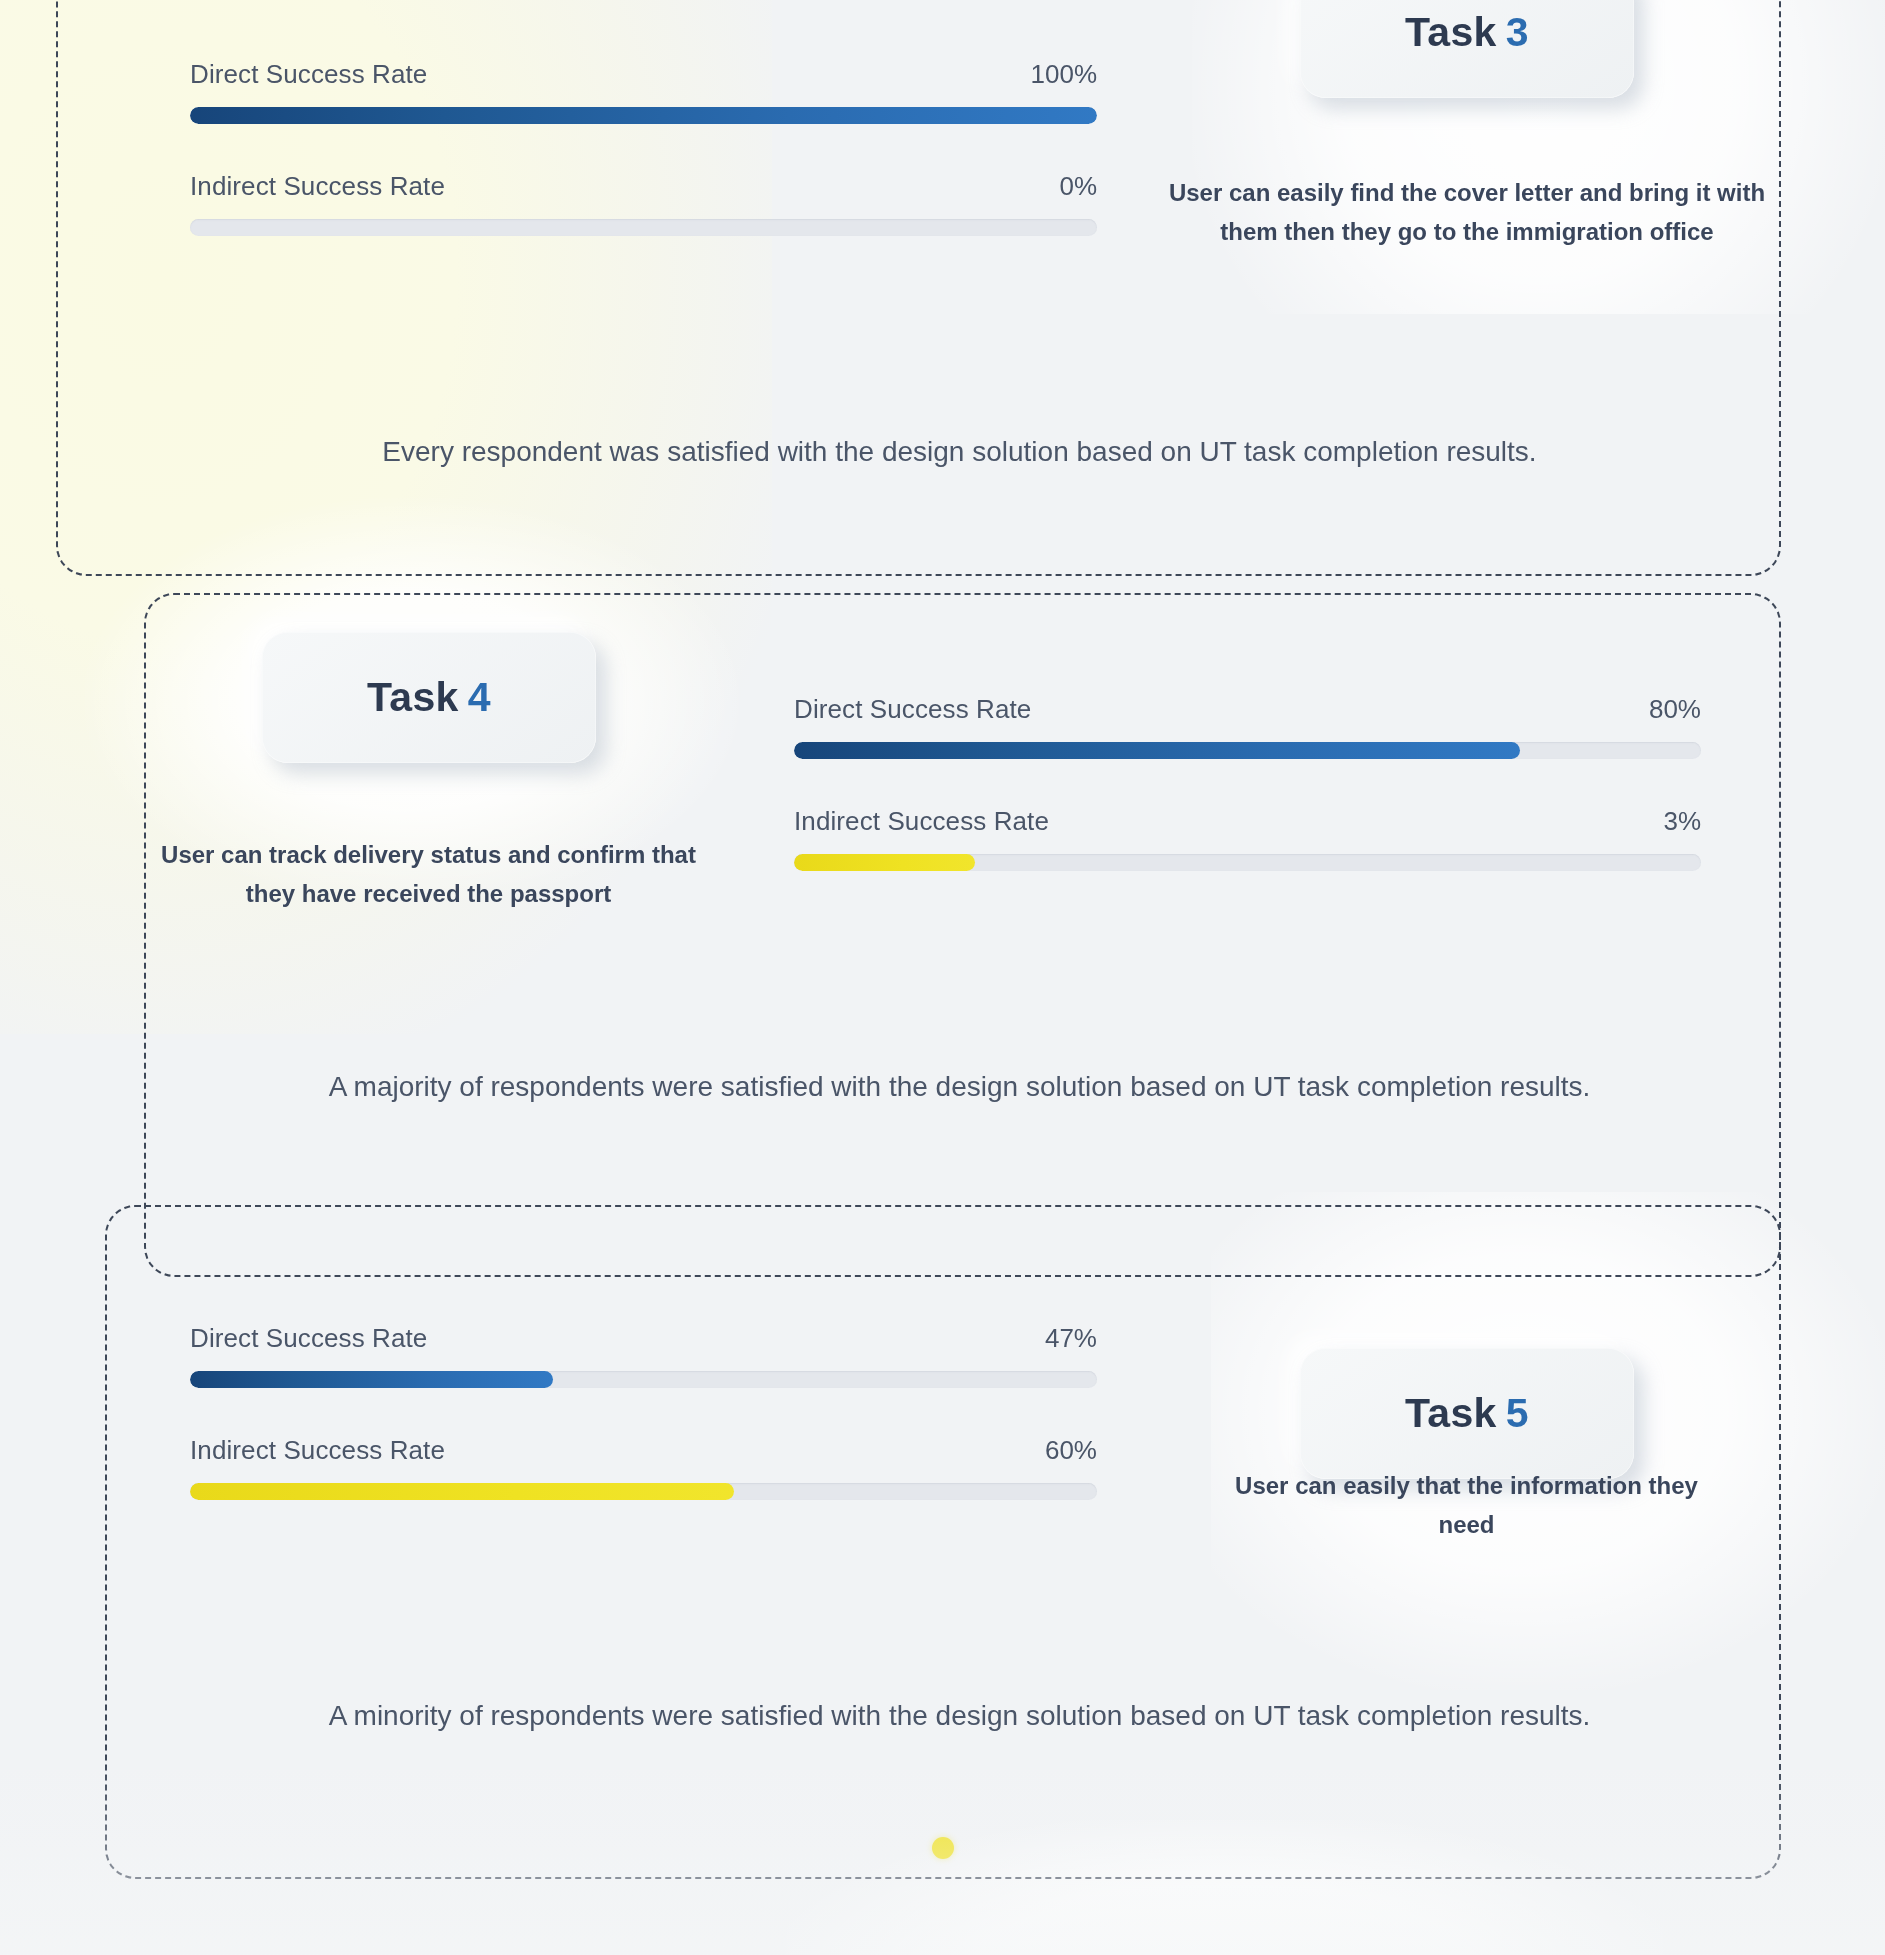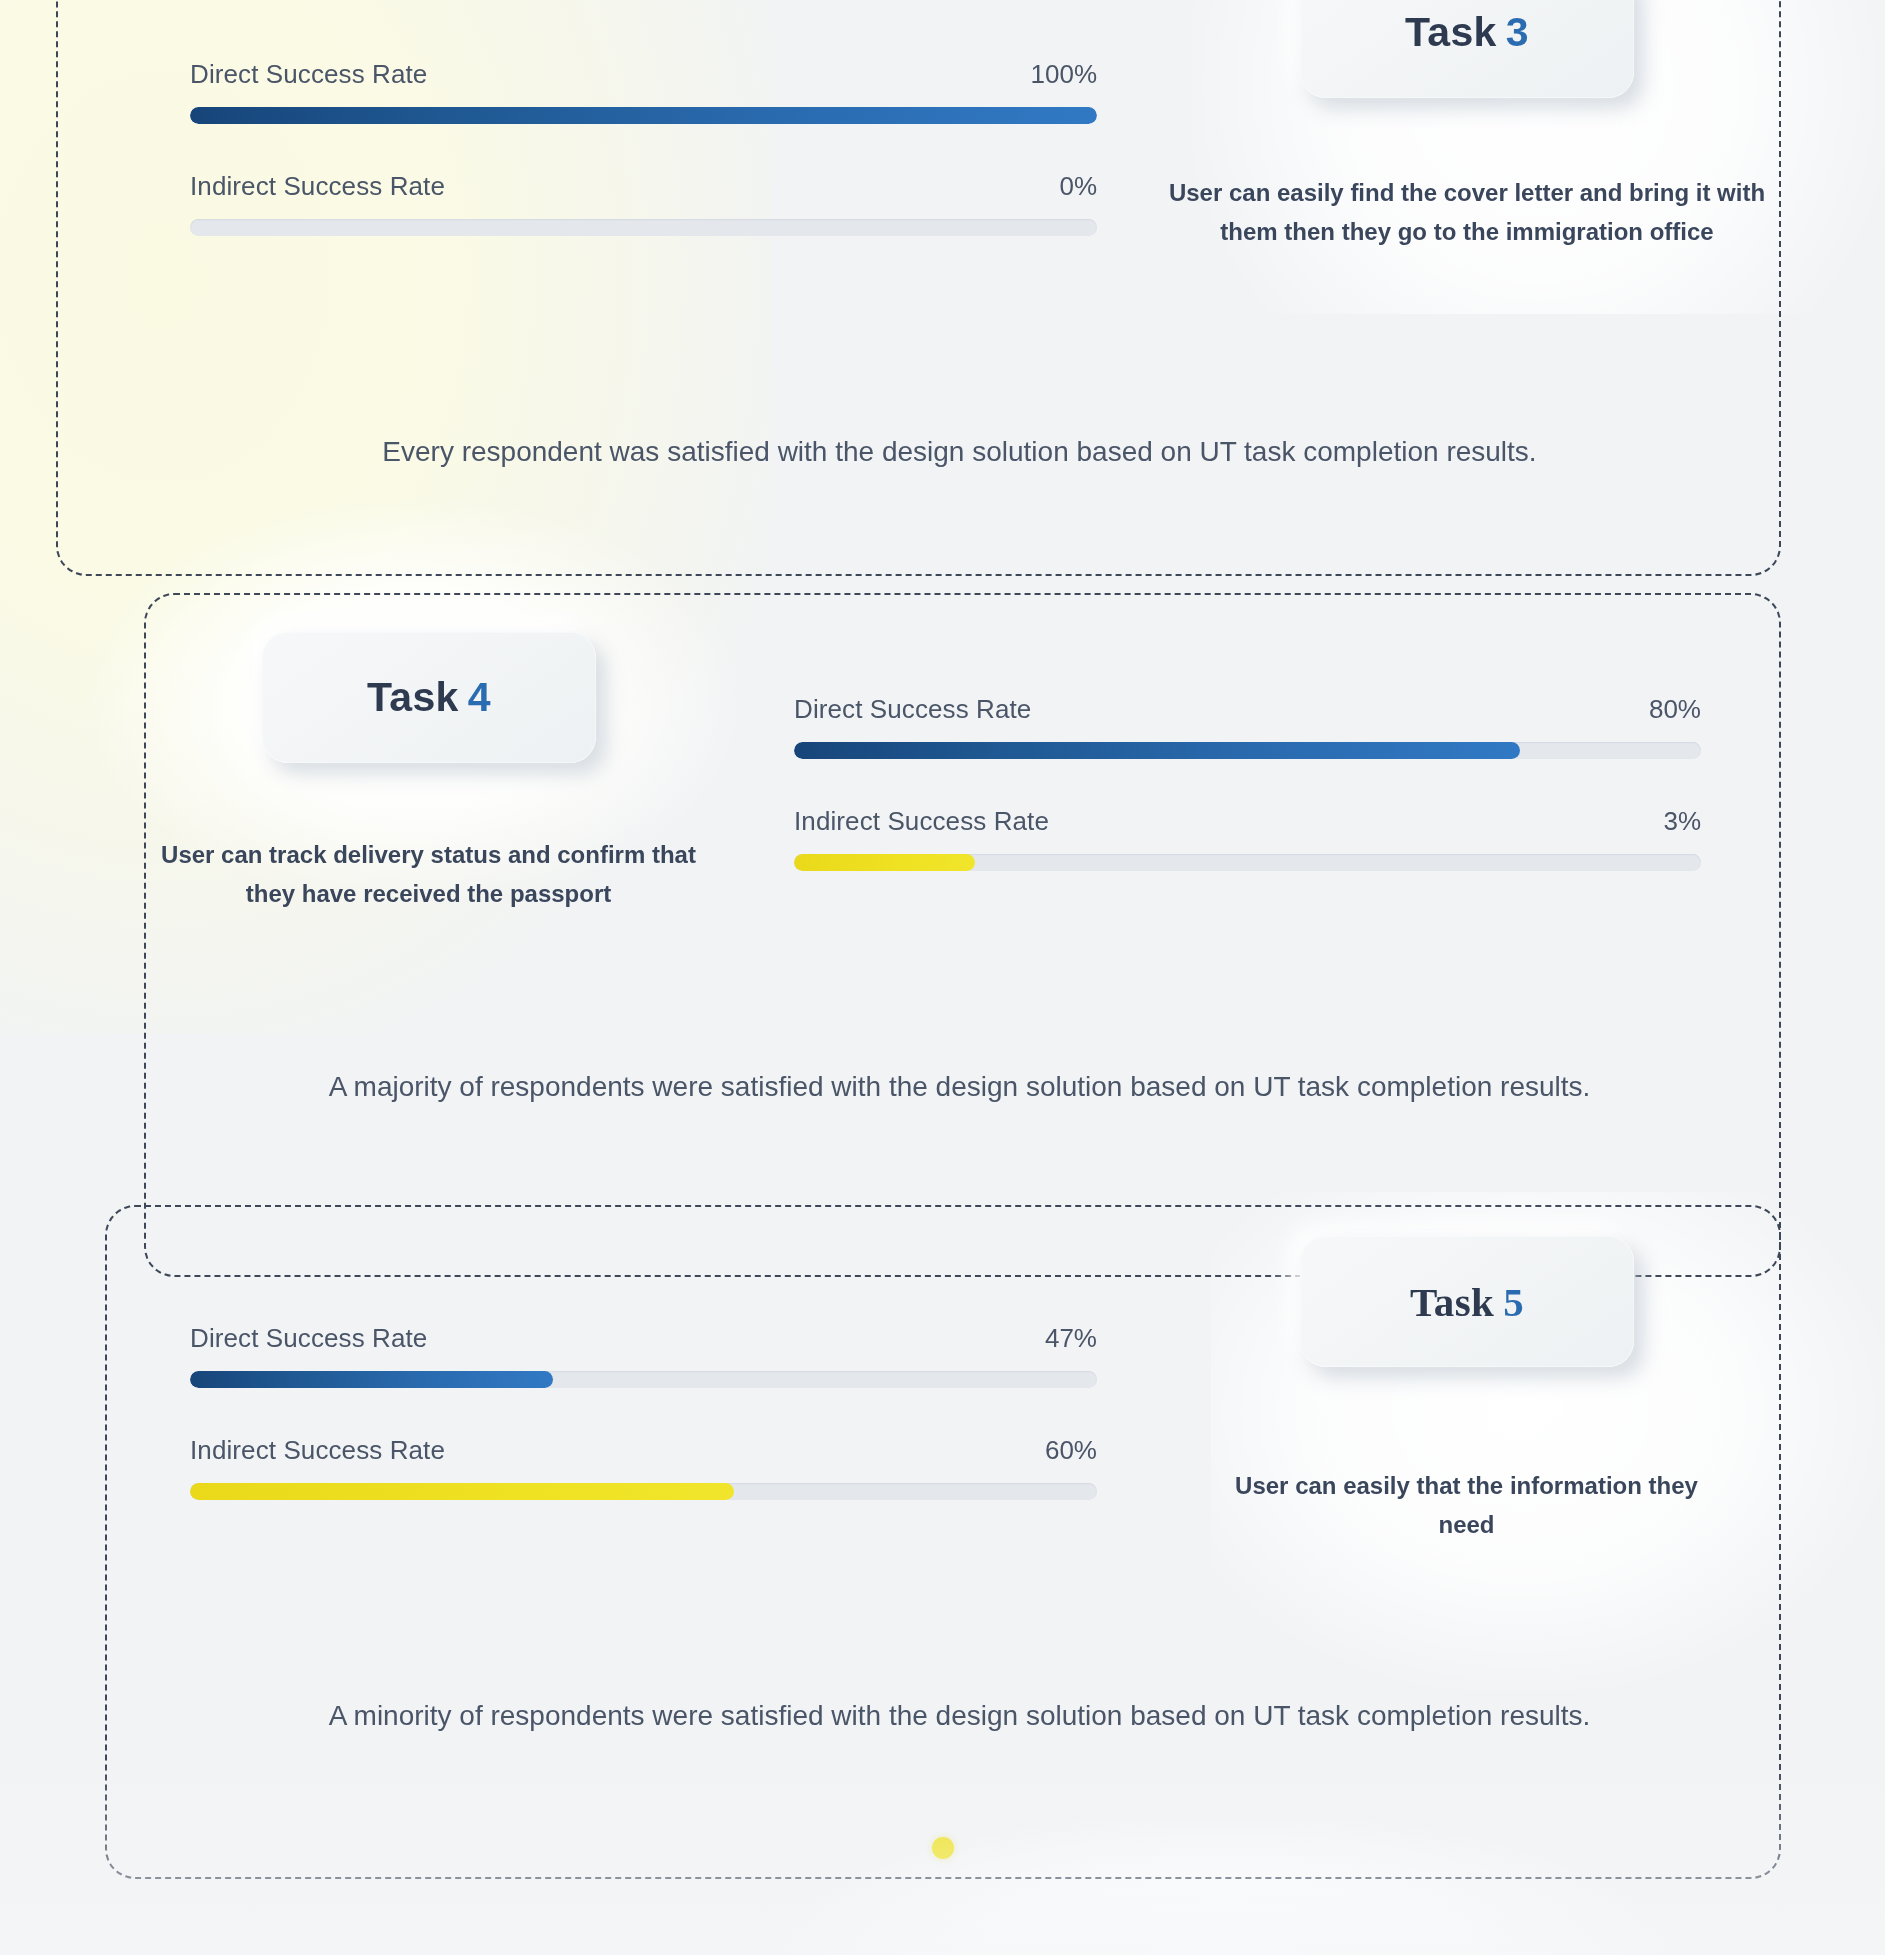--- a/index.html
+++ b/index.html
@@ -212,7 +212,7 @@
   </div>
 </div>
 
-<div class="task-pill" style="left:1300px; top:1236px; width:334px; height:131px;font-family:Liberation Serif, serif;">
+<div class="task-pill" style="left:1300px; top:1348px; width:334px; height:131px;">
   <span class="task-pill-text"><span>Task</span><span class="num">5</span></span>
 </div>
 

